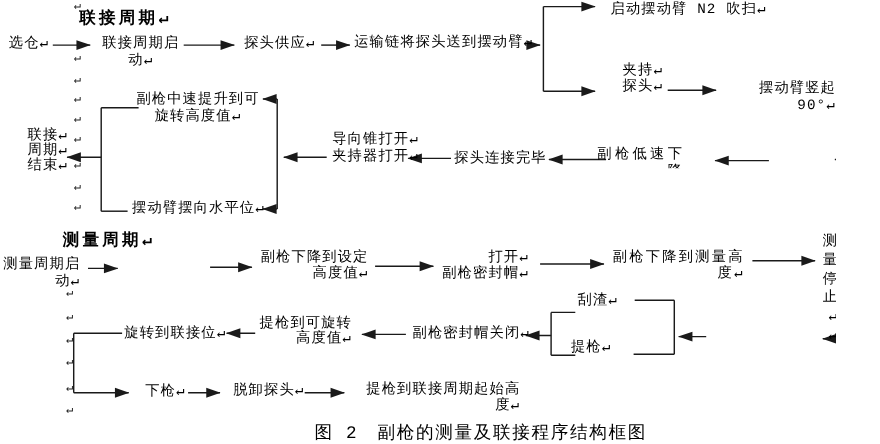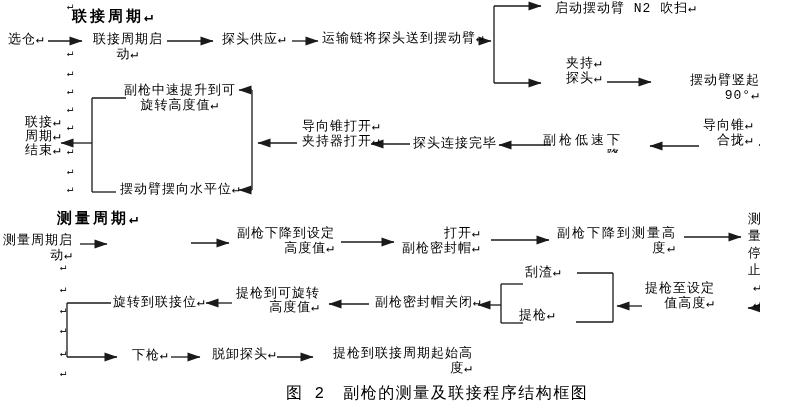--- a/index.html
+++ b/index.html
@@ -114,8 +114,6 @@
   <div class="node" style="left:566px;top:56px">夹持↵
 探头↵</div>
   <div class="node" style="left:665px;top:73px">摆动臂竖起 90°↵</div>
-  <div class="node" style="left:703px;top:118px">导向锥↵
-合拢↵</div>
   <div class="node ls3 clip" style="left:543px;top:133px">副枪低速下
 降</div>
   <div class="node" style="left:413px;top:136px">探头连接完毕</div>

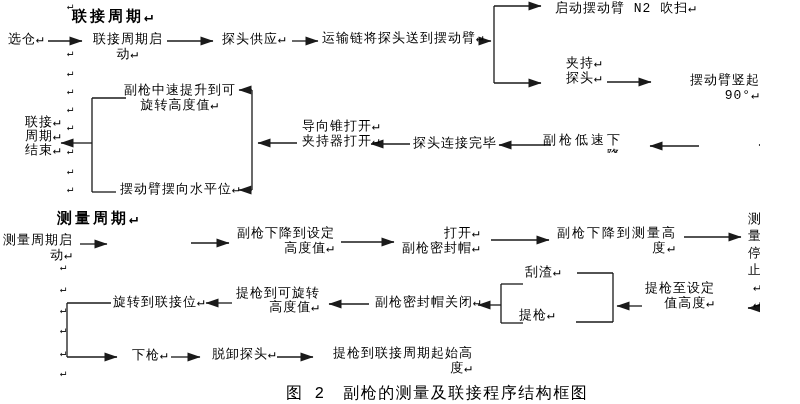--- a/index.html
+++ b/index.html
@@ -137,8 +137,6 @@
   <div class="node ls2 lh17" style="left:748px;top:211px">测 量
 停 止↵
 ↵</div>
-  <div class="node" style="left:645px;top:281px">提枪至设定
-值高度↵</div>
   <div class="node" style="left:525px;top:265px">刮渣↵</div>
   <div class="node" style="left:519px;top:308px">提枪↵</div>
   <div class="node" style="left:375px;top:295px">副枪密封帽关闭↵</div>

